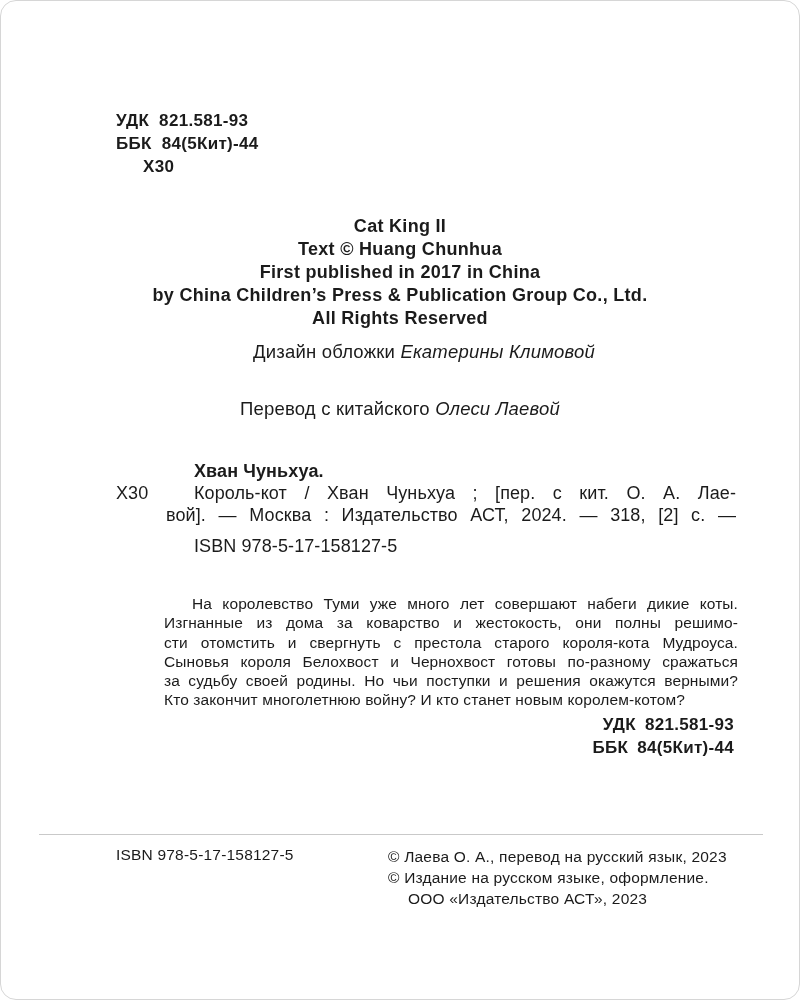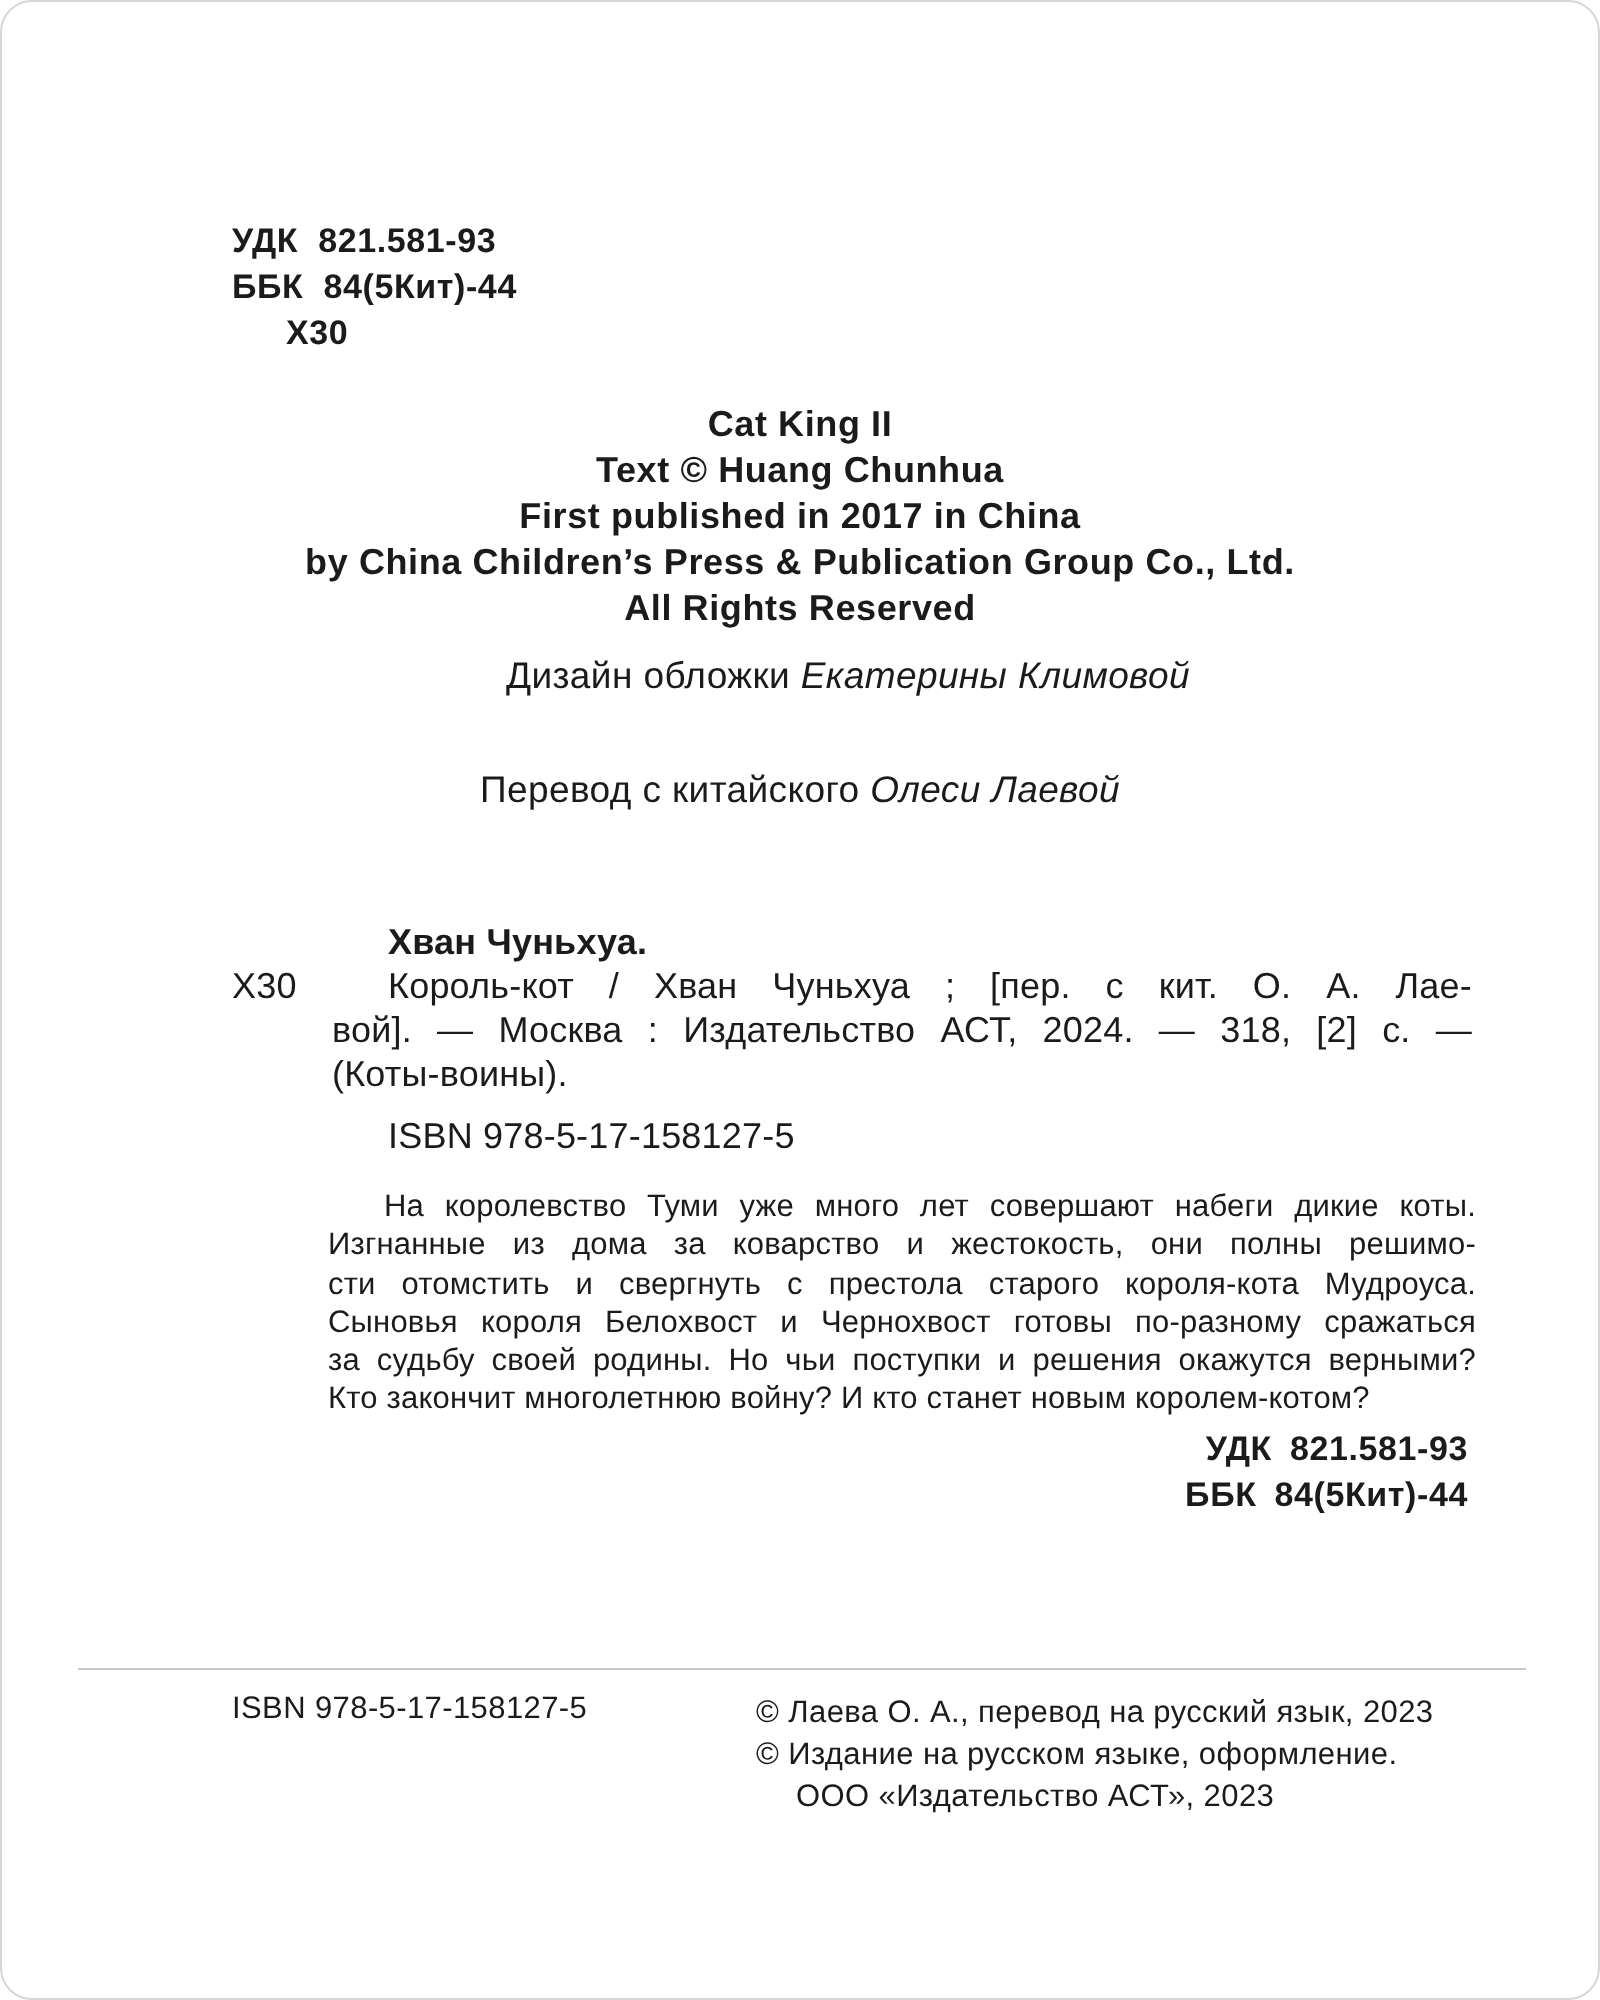--- a/index.html
+++ b/index.html
@@ -40,7 +40,7 @@
   .center-block {
     position: absolute;
     left: 0;
-    top: 200px;
+    top: 214px;
     width: 100%;
     text-align: center;
     font-size: 18px;

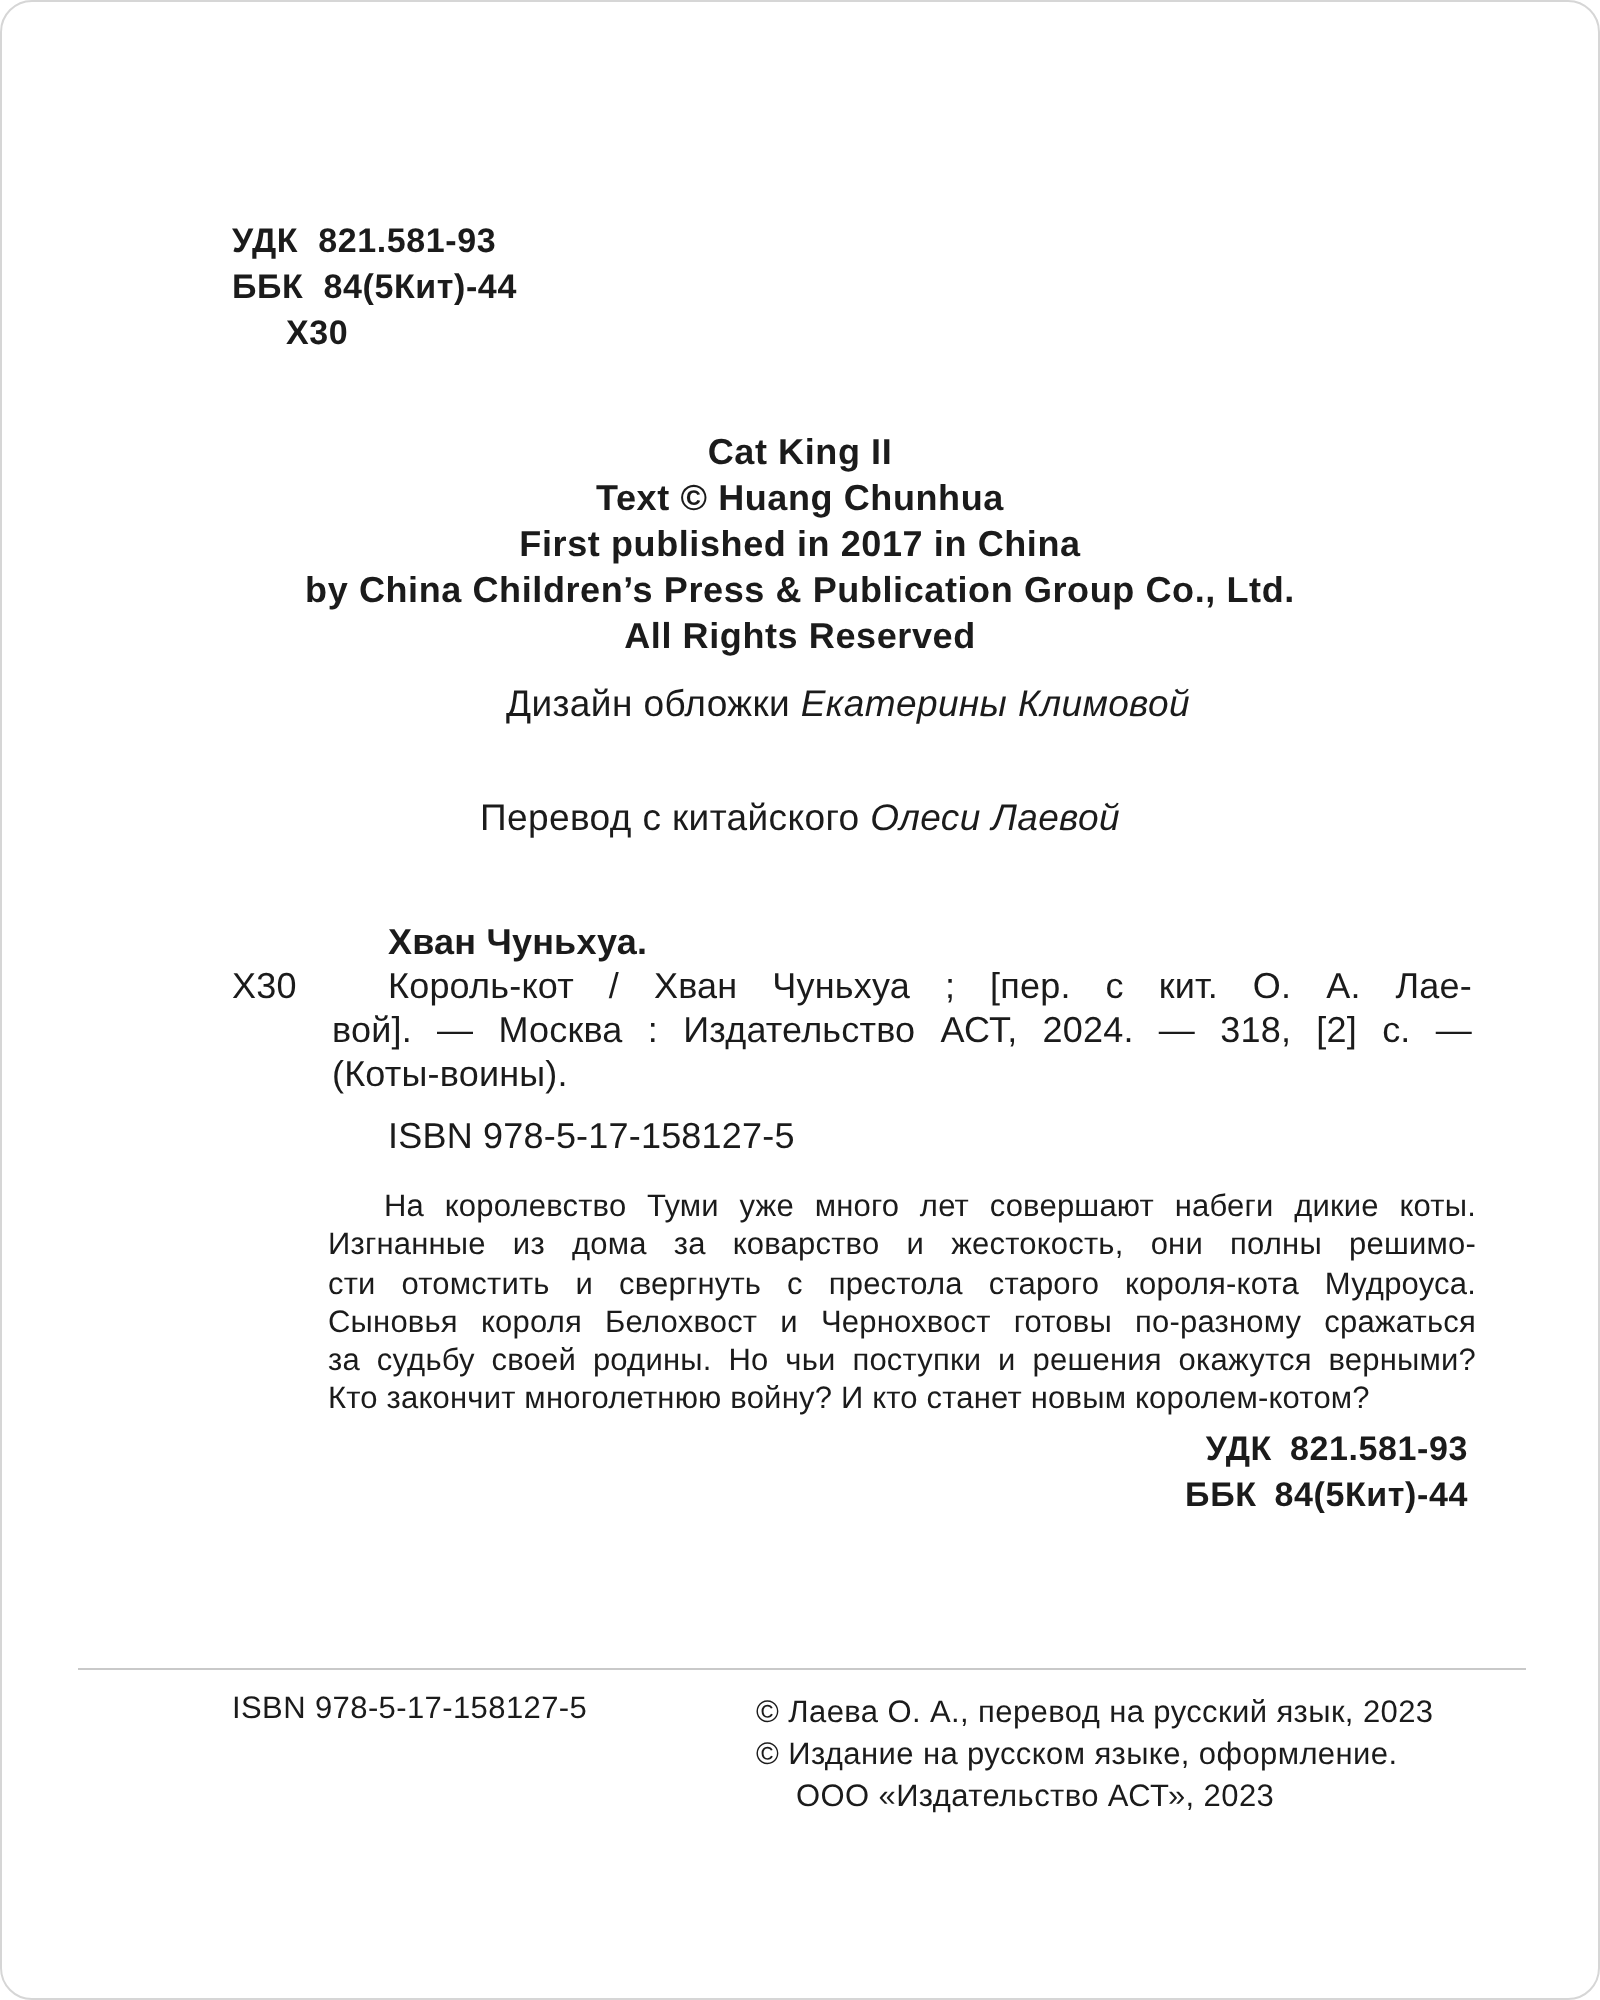--- a/index.html
+++ b/index.html
@@ -194,7 +194,6 @@
       <span class="bib-sign">Х30</span><span>Король-кот / Хван Чуньхуа ; [пер. с кит. О. А. Лае-</span>
     </div>
     <div class="bib-line">вой]. — Москва : Издательство АСТ, 2024. — 318, [2] с. —</div>
-    <div class="bib-line last">(Коты-воины).</div>
     <div class="bib-isbn">ISBN 978-5-17-158127-5</div>
   </div>
 

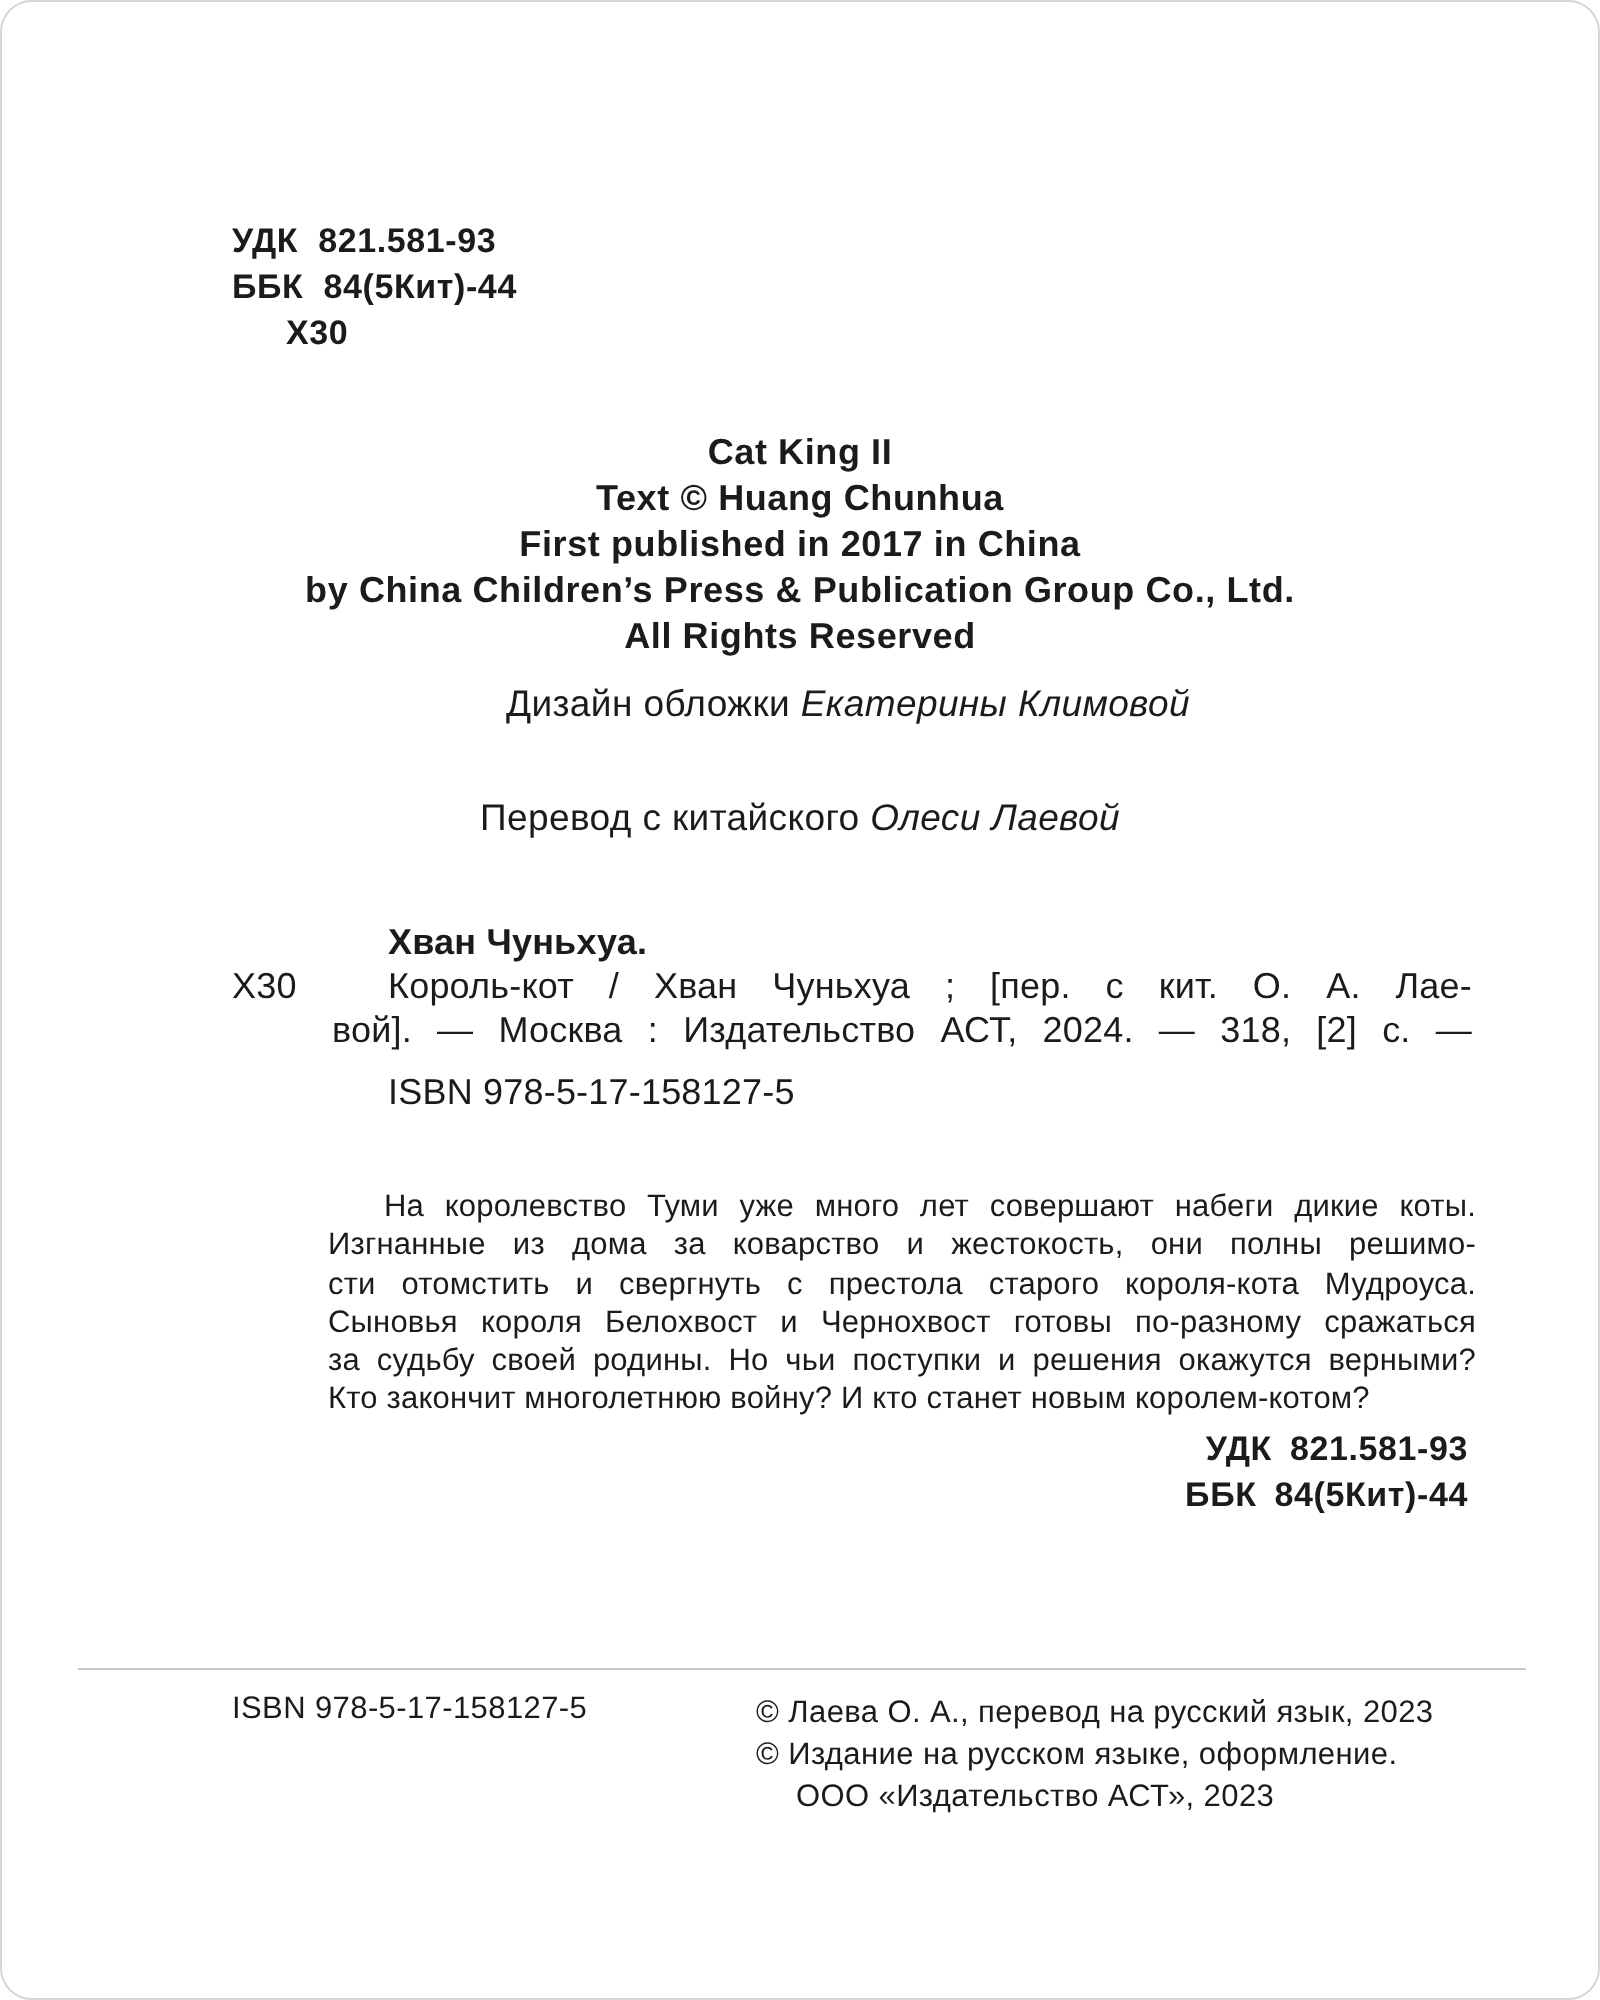--- a/index.html
+++ b/index.html
@@ -152,7 +152,7 @@
   }
   .footer-copyrights {
     position: absolute;
-    left: 377px;
+    left: 387px;
     top: 845px;
     width: 380px;
     font-size: 15.5px;

